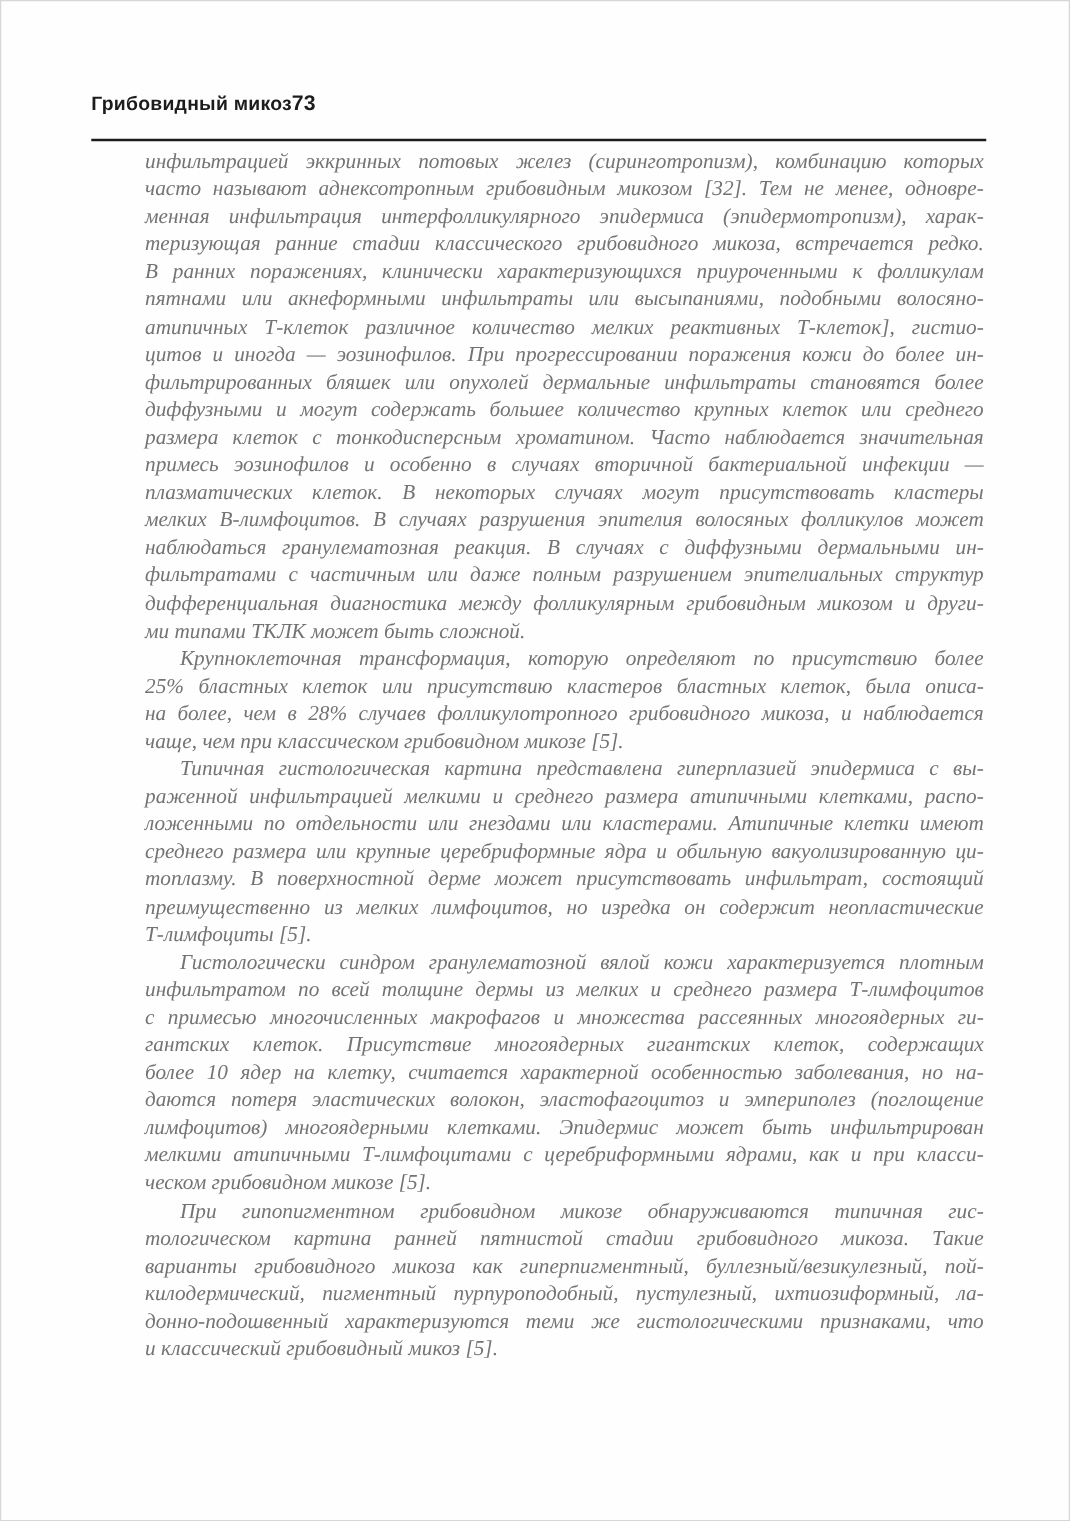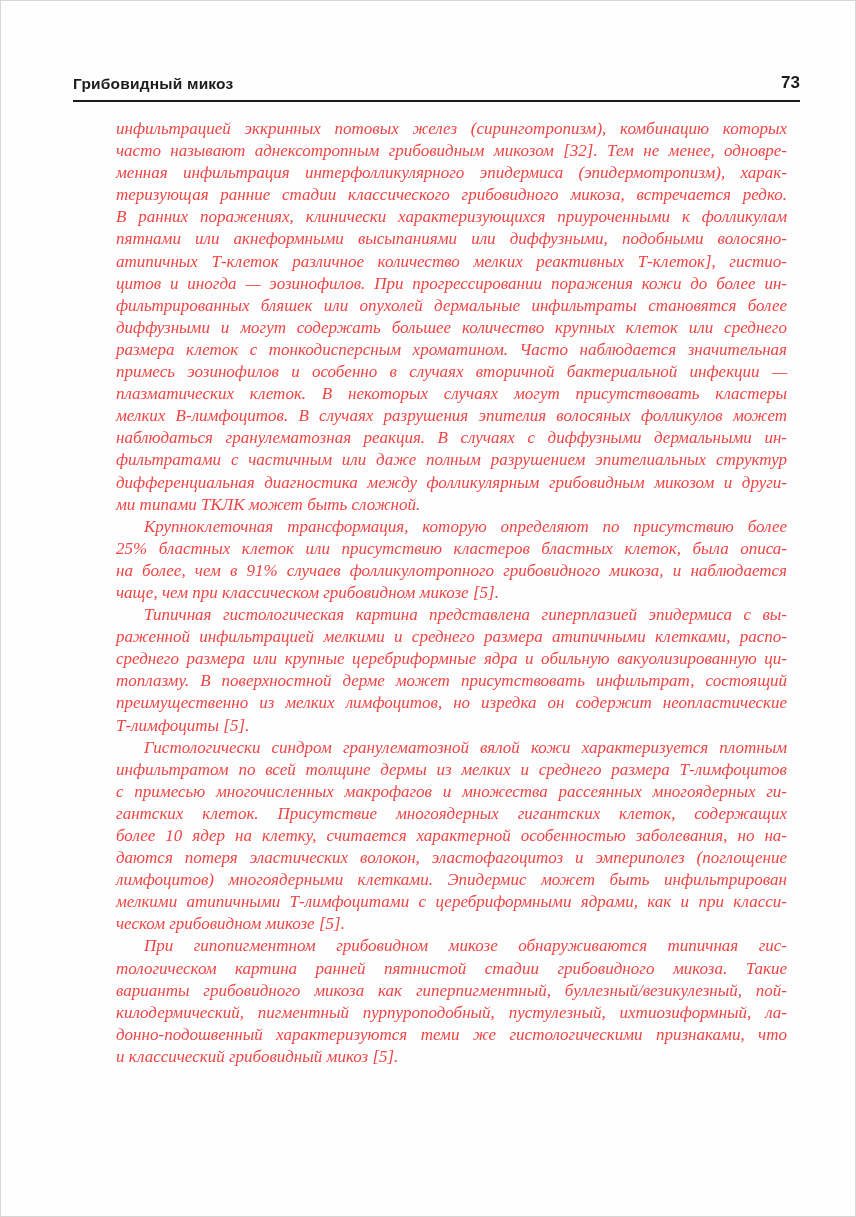--- a/index.html
+++ b/index.html
@@ -21,12 +21,12 @@
   .page-header {
     position: absolute;
     left: 72px;
-    right: 55px;
+    right: 66px;
     top: 72px;
     display: flex;
-    justify-content: space-between;
+    justify-content: flex-start;
     align-items: flex-end;
-    padding-bottom: 7px;
+    padding-bottom: 18px;
     border-bottom: 2px solid #1c1c1c;
     font-family: "Liberation Sans", sans-serif;
     font-weight: bold;

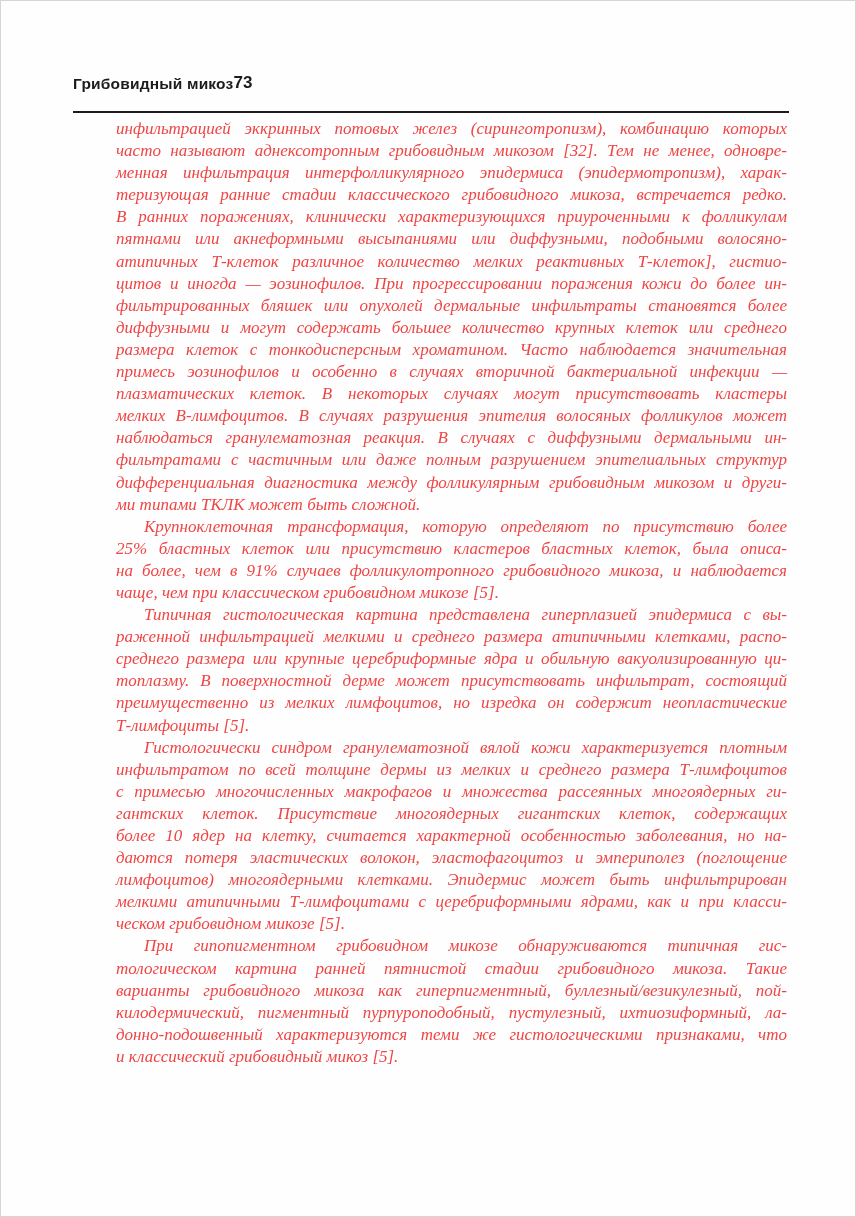--- a/index.html
+++ b/index.html
@@ -43,7 +43,7 @@
     font-style: italic;
     font-size: 17px;
     line-height: 22.1px;
-    color: #ef4444;
+    color: #737373;
   }
   .paragraph { margin: 0; }
   .line {

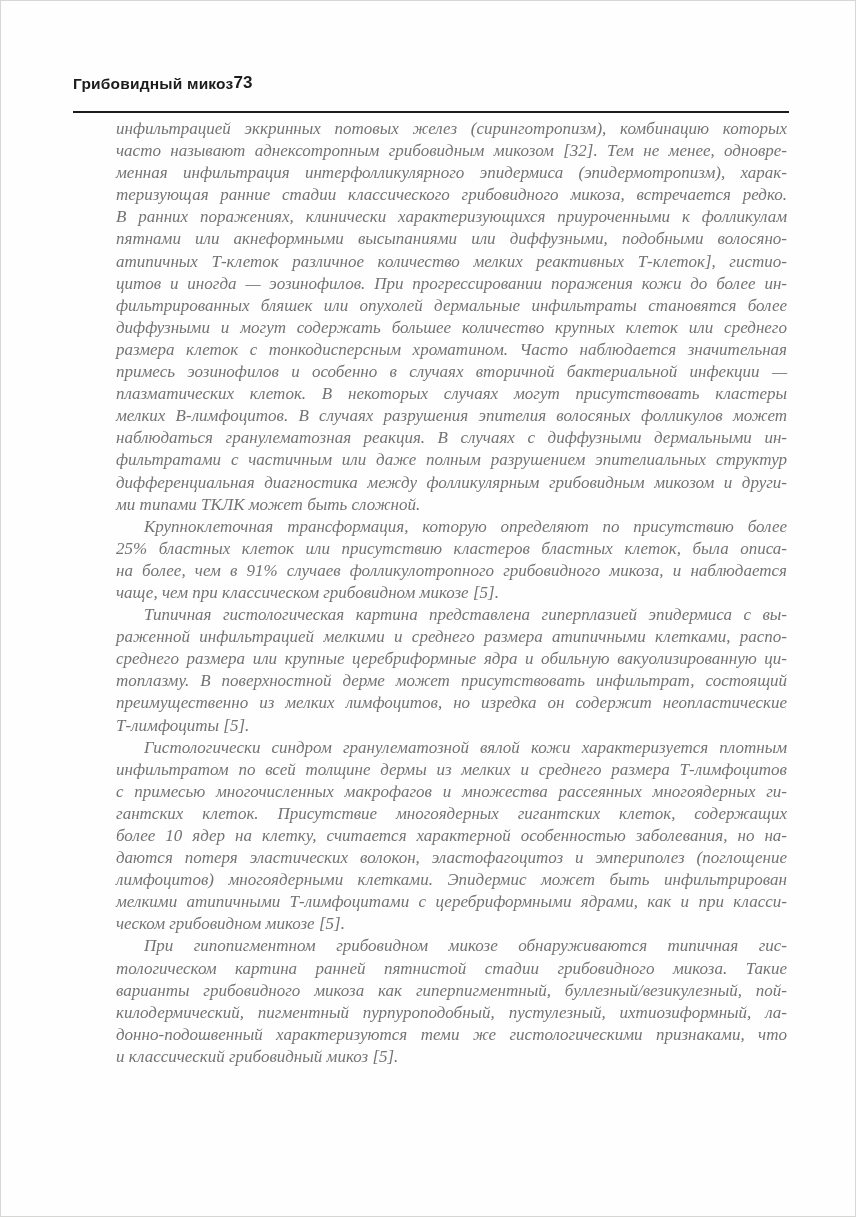--- a/index.html
+++ b/index.html
@@ -68,7 +68,7 @@
         <div class="line">менная инфильтрация интерфолликулярного эпидермиса (эпидермотропизм), харак-</div>
         <div class="line">теризующая ранние стадии классического грибовидного микоза, встречается редко.</div>
         <div class="line">В ранних поражениях, клинически характеризующихся приуроченными к фолликулам</div>
-        <div class="line">пятнами или акнеформными высыпаниями или диффузными, подобными волосяно-</div>
+        <div class="line">пятнами или акнеформными инфильтраты или высыпаниями, подобными волосяно-</div>
         <div class="line">атипичных Т-клеток различное количество мелких реактивных Т-клеток], гистио-</div>
         <div class="line">цитов и иногда — эозинофилов. При прогрессировании поражения кожи до более ин-</div>
         <div class="line">фильтрированных бляшек или опухолей дермальные инфильтраты становятся более</div>

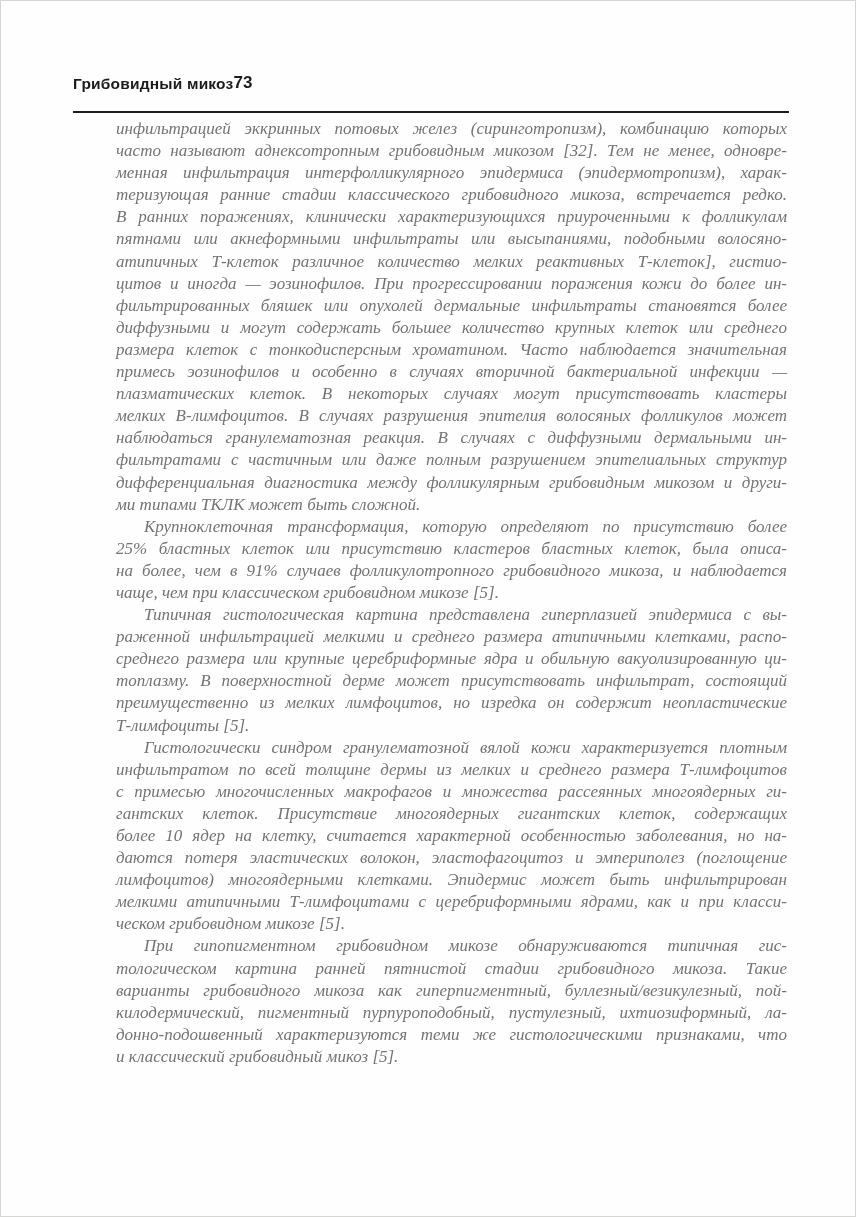--- a/index.html
+++ b/index.html
@@ -85,7 +85,7 @@
       <div class="paragraph">
         <div class="line indent">Крупноклеточная трансформация, которую определяют по присутствию более</div>
         <div class="line">25% бластных клеток или присутствию кластеров бластных клеток, была описа-</div>
-        <div class="line">на более, чем в 91% случаев фолликулотропного грибовидного микоза, и наблюдается</div>
+        <div class="line">на более, чем в 28% случаев фолликулотропного грибовидного микоза, и наблюдается</div>
         <div class="line last">чаще, чем при классическом грибовидном микозе [5].</div>
       </div>
       <div class="paragraph">

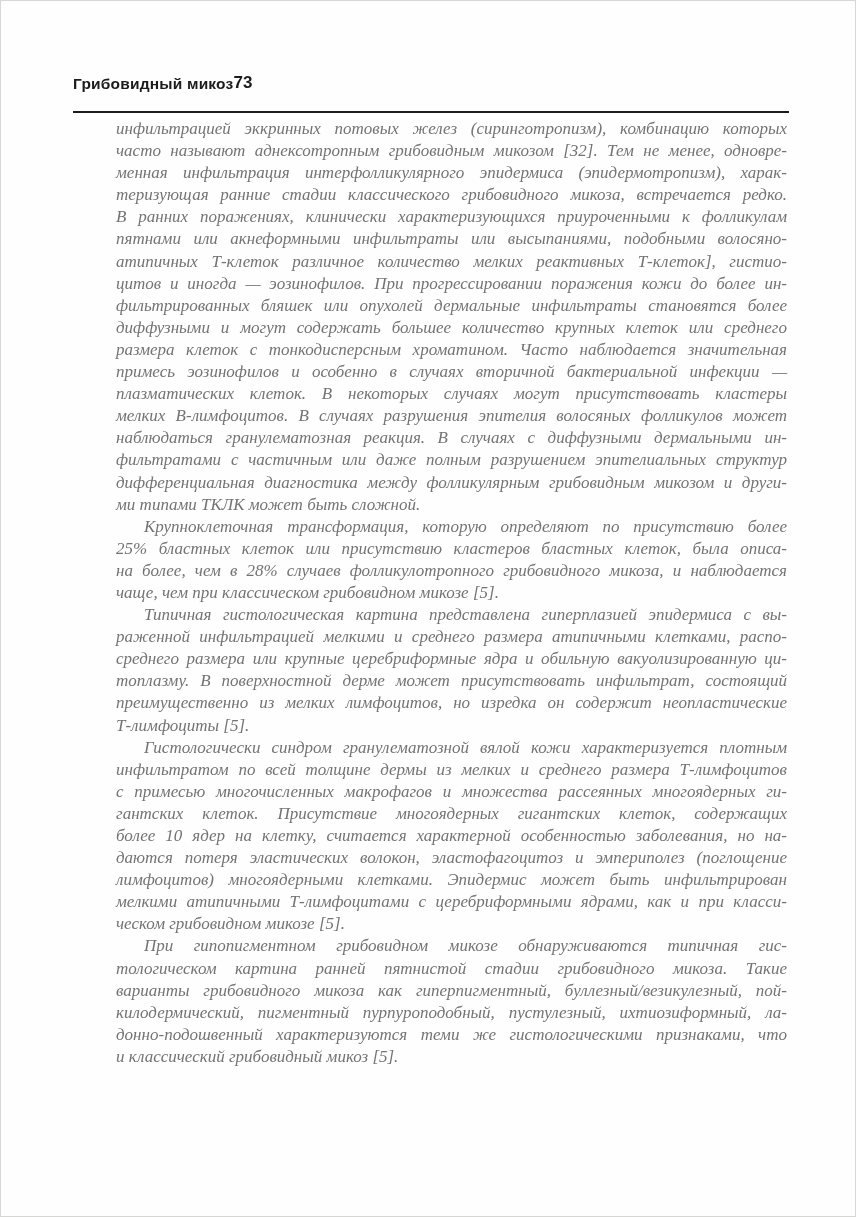--- a/index.html
+++ b/index.html
@@ -91,6 +91,7 @@
       <div class="paragraph">
         <div class="line indent">Типичная гистологическая картина представлена гиперплазией эпидермиса с вы-</div>
         <div class="line">раженной инфильтрацией мелкими и среднего размера атипичными клетками, распо-</div>
+        <div class="line">ложенными по отдельности или гнездами или кластерами. Атипичные клетки имеют</div>
         <div class="line">среднего размера или крупные церебриформные ядра и обильную вакуолизированную ци-</div>
         <div class="line">топлазму. В поверхностной дерме может присутствовать инфильтрат, состоящий</div>
         <div class="line">преимущественно из мелких лимфоцитов, но изредка он содержит неопластические</div>

